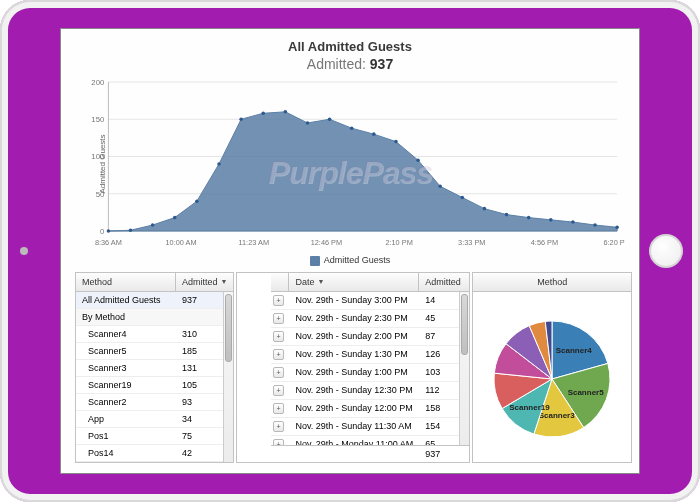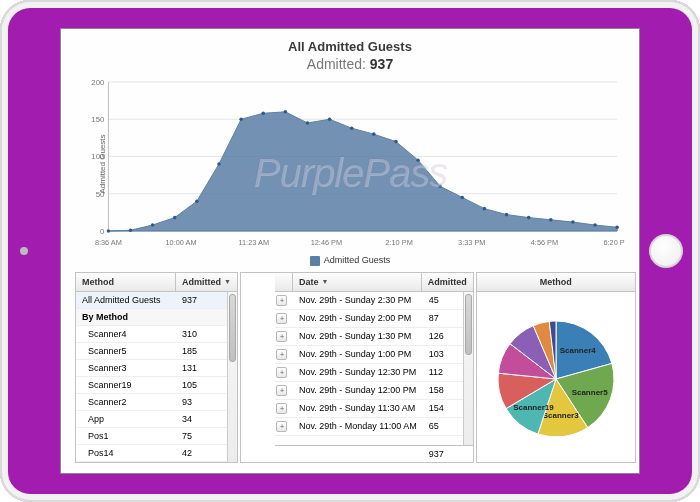--- a/index.html
+++ b/index.html
@@ -35,7 +35,7 @@
   .chart-wrap { position: relative; height: 175px; }
   .watermark {
     position: absolute; left: 50%; top: 55%; transform: translate(-50%,-50%);
-    font-size: 40px; font-weight: 400; color: rgba(130,110,160,0.16);
+    font-size: 32px; font-weight: 700; color: rgba(130,110,160,0.16);
     font-style: italic; letter-spacing: -1px; pointer-events: none;
     text-shadow: 1px 1px 0 rgba(255,255,255,0.3);
   }

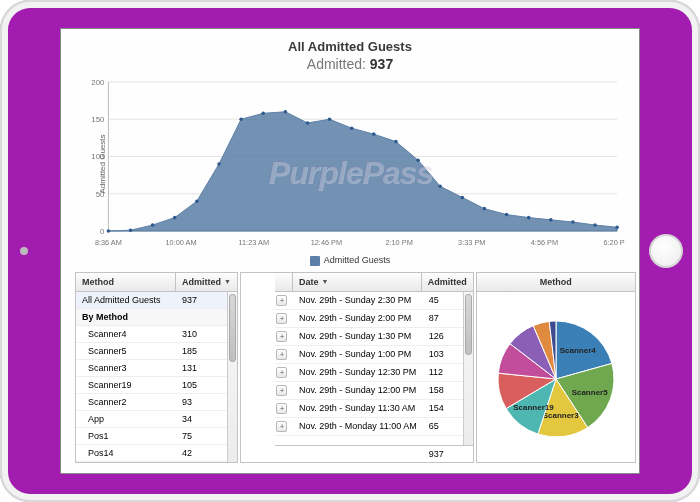--- a/index.html
+++ b/index.html
@@ -55,7 +55,7 @@
   }
   .panel .hdr { display: flex; border-bottom: 1px solid #c3c3c3; background: linear-gradient(#fdfdfd,#e9e9e9); }
   .panel .hdr .col {
-    padding: 4px 6px; font-weight: bold; color: #333; border-right: 1px solid #c3c3c3;
+    padding: 4px 6px; font-weight: normal; color: #333; border-right: 1px solid #c3c3c3;
     display: flex; align-items: center; gap: 3px;
   }
   .panel .hdr .col:last-child { border-right: none; }

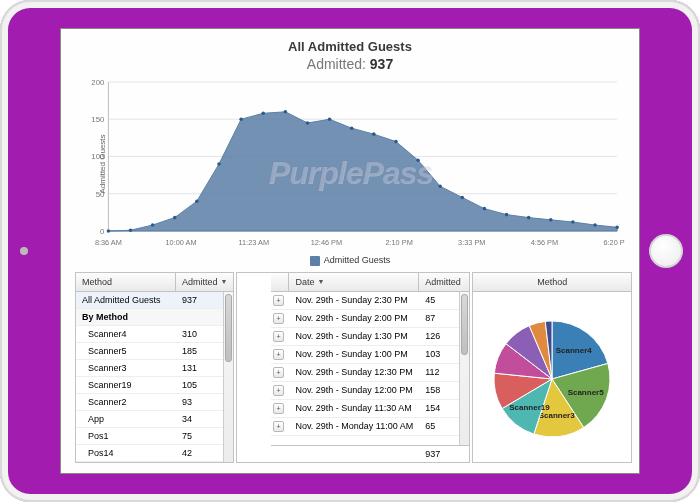--- a/index.html
+++ b/index.html
@@ -253,6 +253,13 @@
             <div class="cell c0">
                     <span class="tiny-btn">+</span>
                   </div>
+            <div class="cell c1">Nov. 29th - Sunday 3:00 PM</div>
+            <div class="cell c2">14</div>
+          </div>
+                <div class="row">
+            <div class="cell c0">
+                    <span class="tiny-btn">+</span>
+                  </div>
             <div class="cell c1">Nov. 29th - Sunday 2:30 PM</div>
             <div class="cell c2">45</div>
           </div>

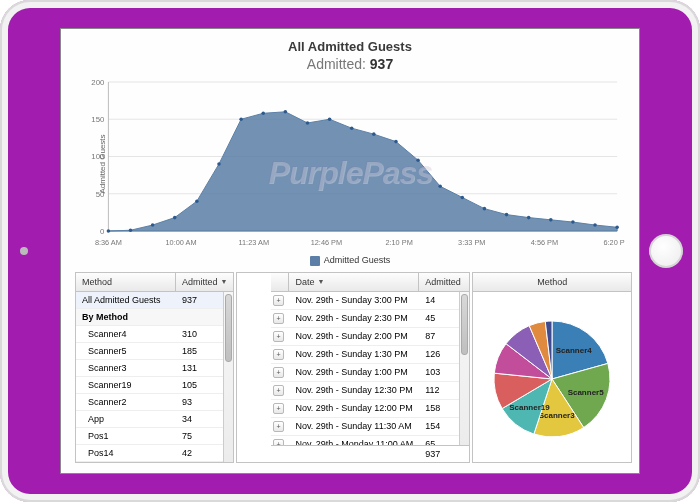--- a/index.html
+++ b/index.html
@@ -73,7 +73,7 @@
   .row .cell { padding: 3px 6px; white-space: nowrap; overflow: hidden; text-overflow: ellipsis; }
   .row.sel { background: #eef3fb; }
   .row.sub .cell:first-child { padding-left: 12px; }
-  .section-hdr { font-weight: bold; background: #f7f7f7; }
+  .section-hdr { font-weight: normal; background: #f7f7f7; }
   .tiny-btn {
     display: inline-flex; width: 11px; height: 11px; border: 1px solid #b8b8b8;
     border-radius: 2px; background: linear-gradient(#fff,#e8e8e8);

